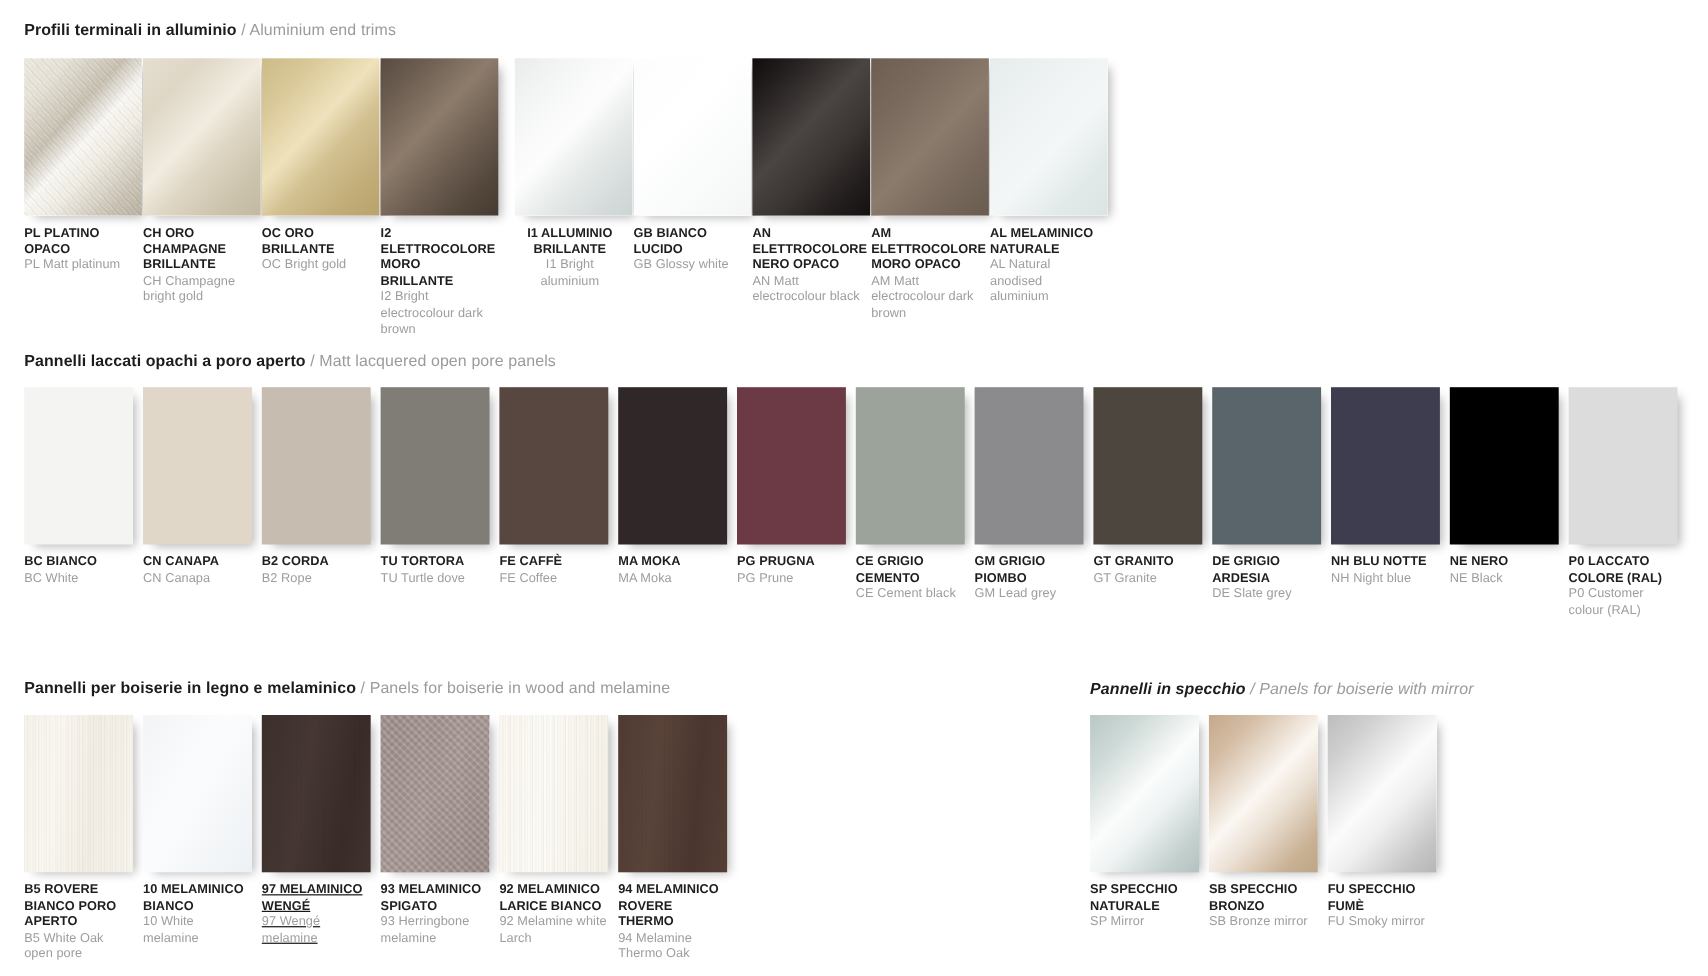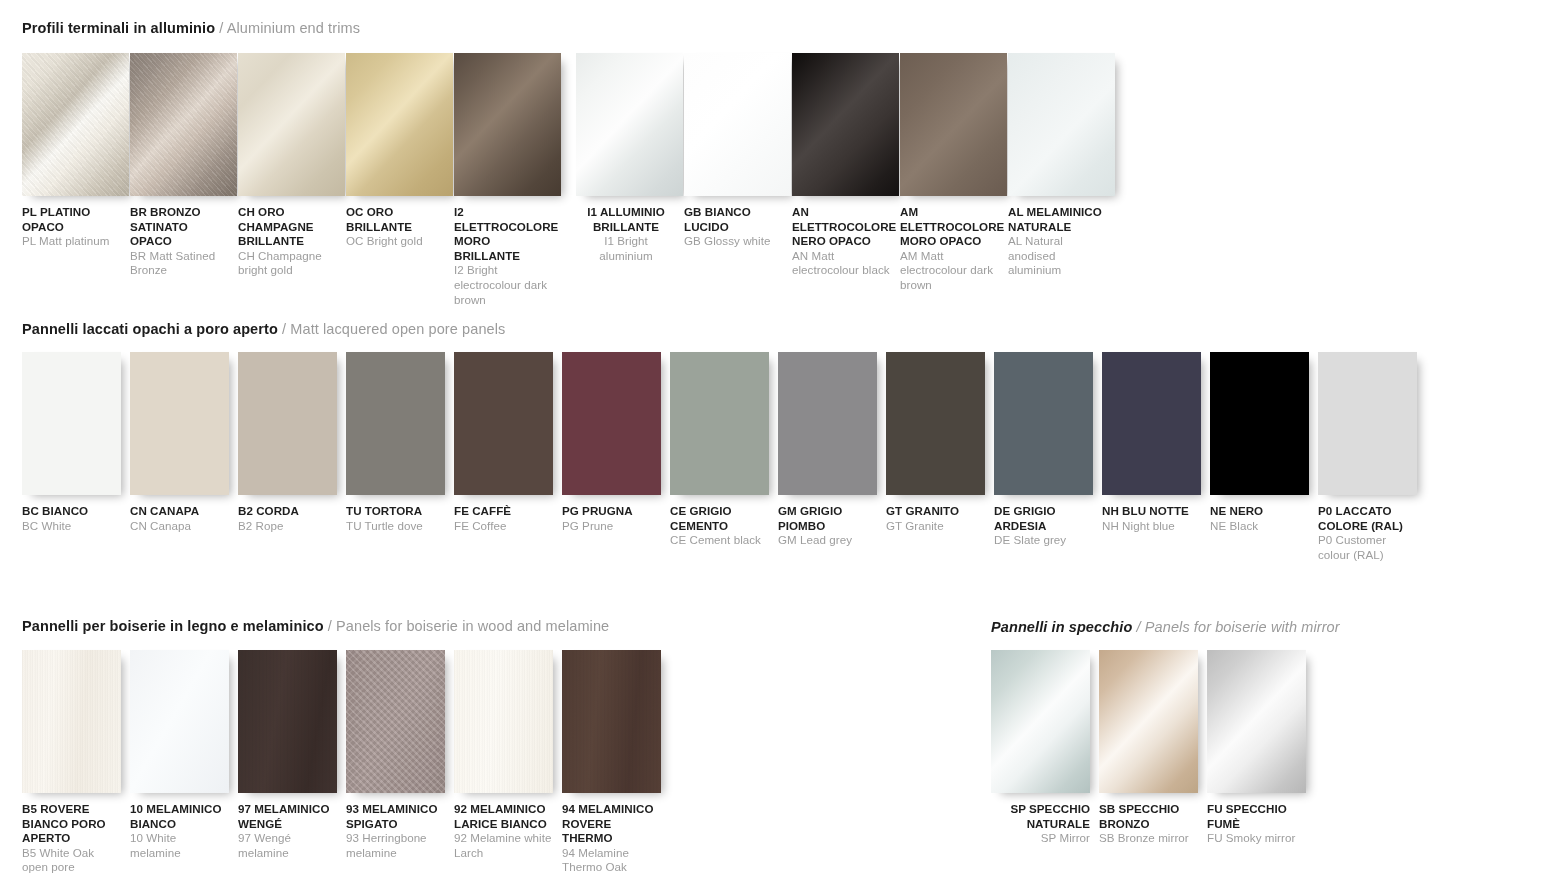--- a/index.html
+++ b/index.html
@@ -119,13 +119,6 @@
         </div>
       </div>
       <div class="swatch-cell" style="width: 108px;">
-        <div class="chip tex-brush" style="width: 107px; height: 143px; background: linear-gradient(133deg, rgb(140, 129, 121) 0%, rgb(154, 143, 134) 14%, rgb(181, 168, 156) 30%, rgb(227, 217, 207) 48%, rgb(205, 192, 180) 60%, rgb(158, 146, 136) 80%, rgb(125, 114, 104) 100%);"></div>
-        <div class="chip-label" style="width: 100px;">
-          <div class="it">BR BRONZO SATINATO OPACO</div>
-          <div class="en2">BR Matt Satined Bronze</div>
-        </div>
-      </div>
-      <div class="swatch-cell" style="width: 108px;">
         <div class="chip" style="width: 107px; height: 143px; background: linear-gradient(133deg, rgb(229, 223, 208) 0%, rgb(222, 215, 198) 22%, rgb(241, 236, 224) 46%, rgb(222, 214, 196) 62%, rgb(205, 196, 174) 82%, rgb(195, 185, 162) 100%);"></div>
         <div class="chip-label" style="width: 100px;">
           <div class="it">CH ORO CHAMPAGNE BRILLANTE</div>

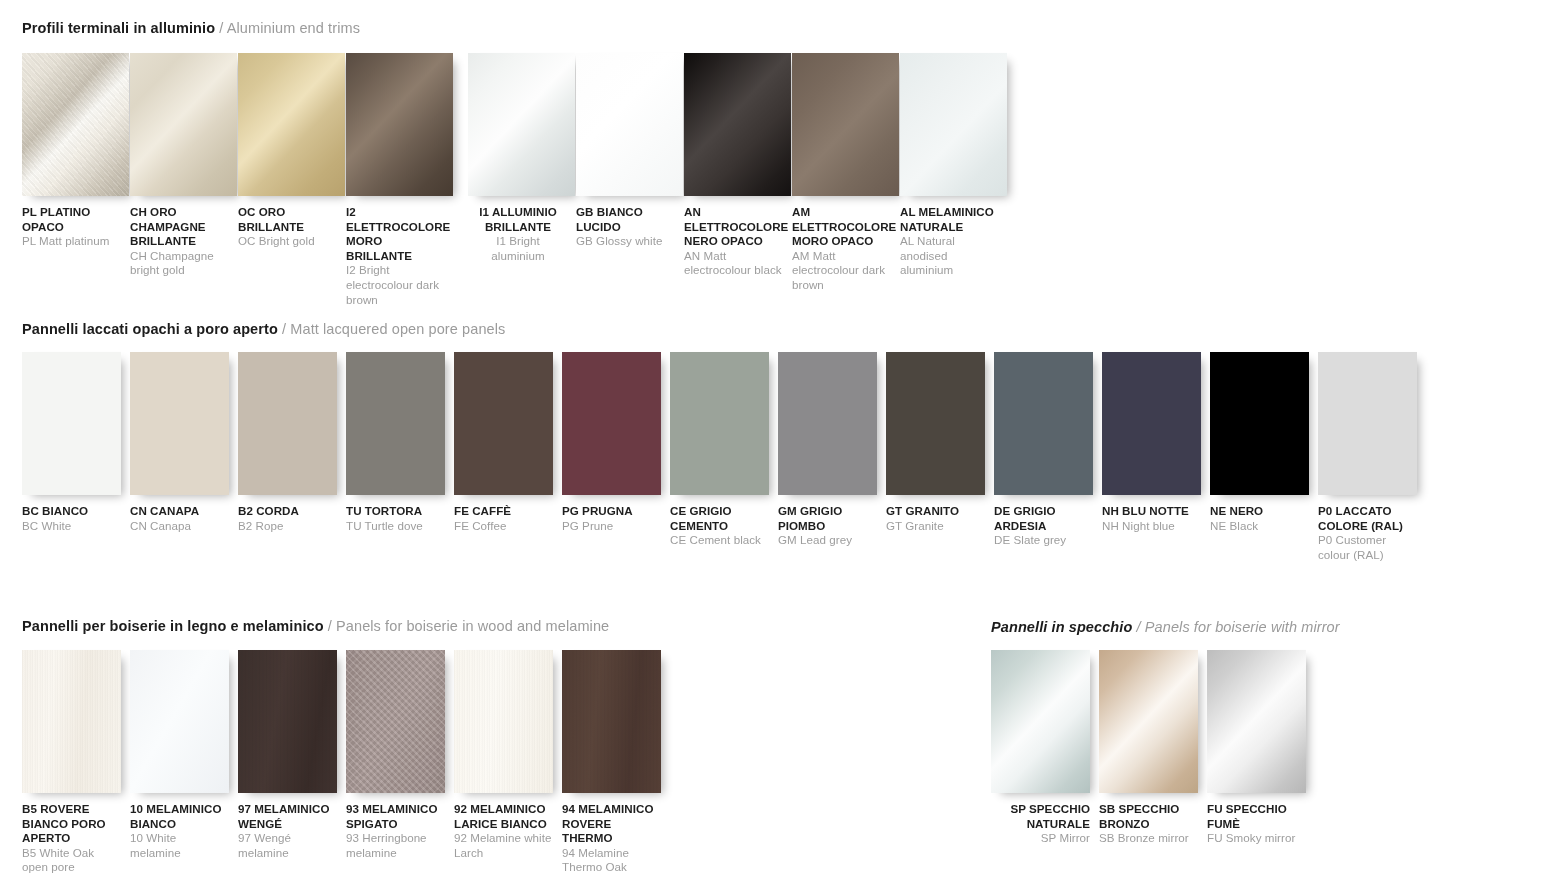--- a/index.html
+++ b/index.html
@@ -219,6 +219,13 @@
         </div>
       </div>
       <div class="swatch-cell" style="width: 108px;">
+        <div class="chip" style="width: 99px; height: 143px; background: rgb(47, 39, 40);"></div>
+        <div class="chip-label" style="width: 99px;">
+          <div class="it">MA MOKA</div>
+          <div class="en2">MA Moka</div>
+        </div>
+      </div>
+      <div class="swatch-cell" style="width: 108px;">
         <div class="chip" style="width: 99px; height: 143px; background: rgb(107, 58, 68);"></div>
         <div class="chip-label" style="width: 99px;">
           <div class="it">PG PRUGNA</div>

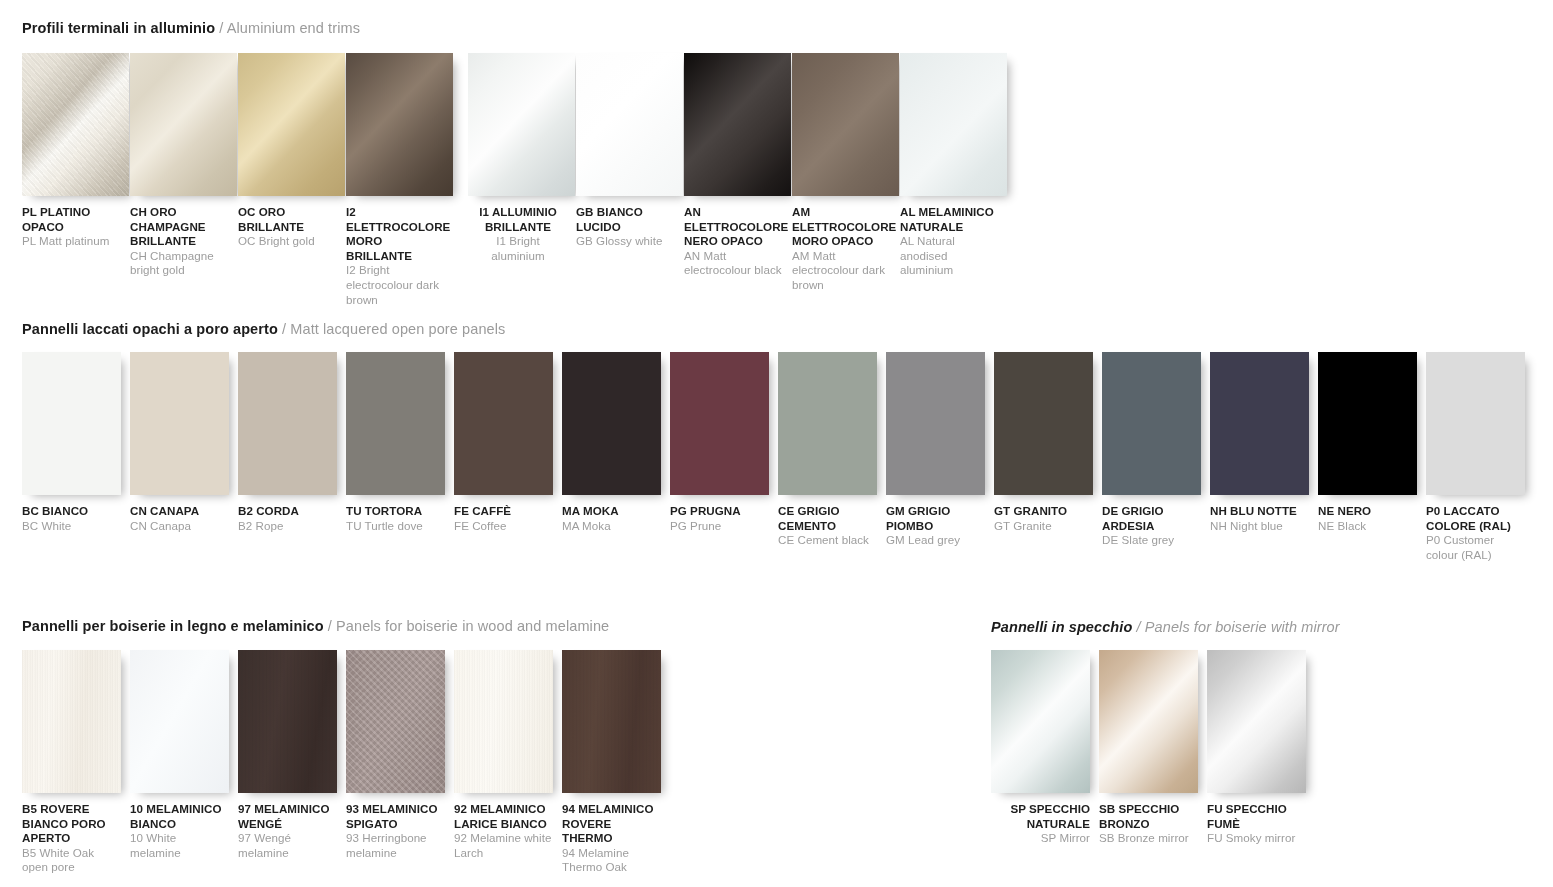--- a/index.html
+++ b/index.html
@@ -306,7 +306,7 @@
           <div class="en2">10 White melamine</div>
         </div>
       </div>
-      <div class="swatch-cell" style="width: 108px;">
+      <div class="swatch-cell" style="width: 108px; text-decoration: underline;">
         <div class="chip tex-vgrain-soft" style="width: 99px; height: 143px; background: linear-gradient(100deg, rgb(59, 47, 44) 0%, rgb(70, 55, 51) 40%, rgb(56, 43, 40) 75%, rgb(65, 51, 48) 100%);"></div>
         <div class="chip-label" style="width: 99px;">
           <div class="it">97 MELAMINICO WENGÉ</div>

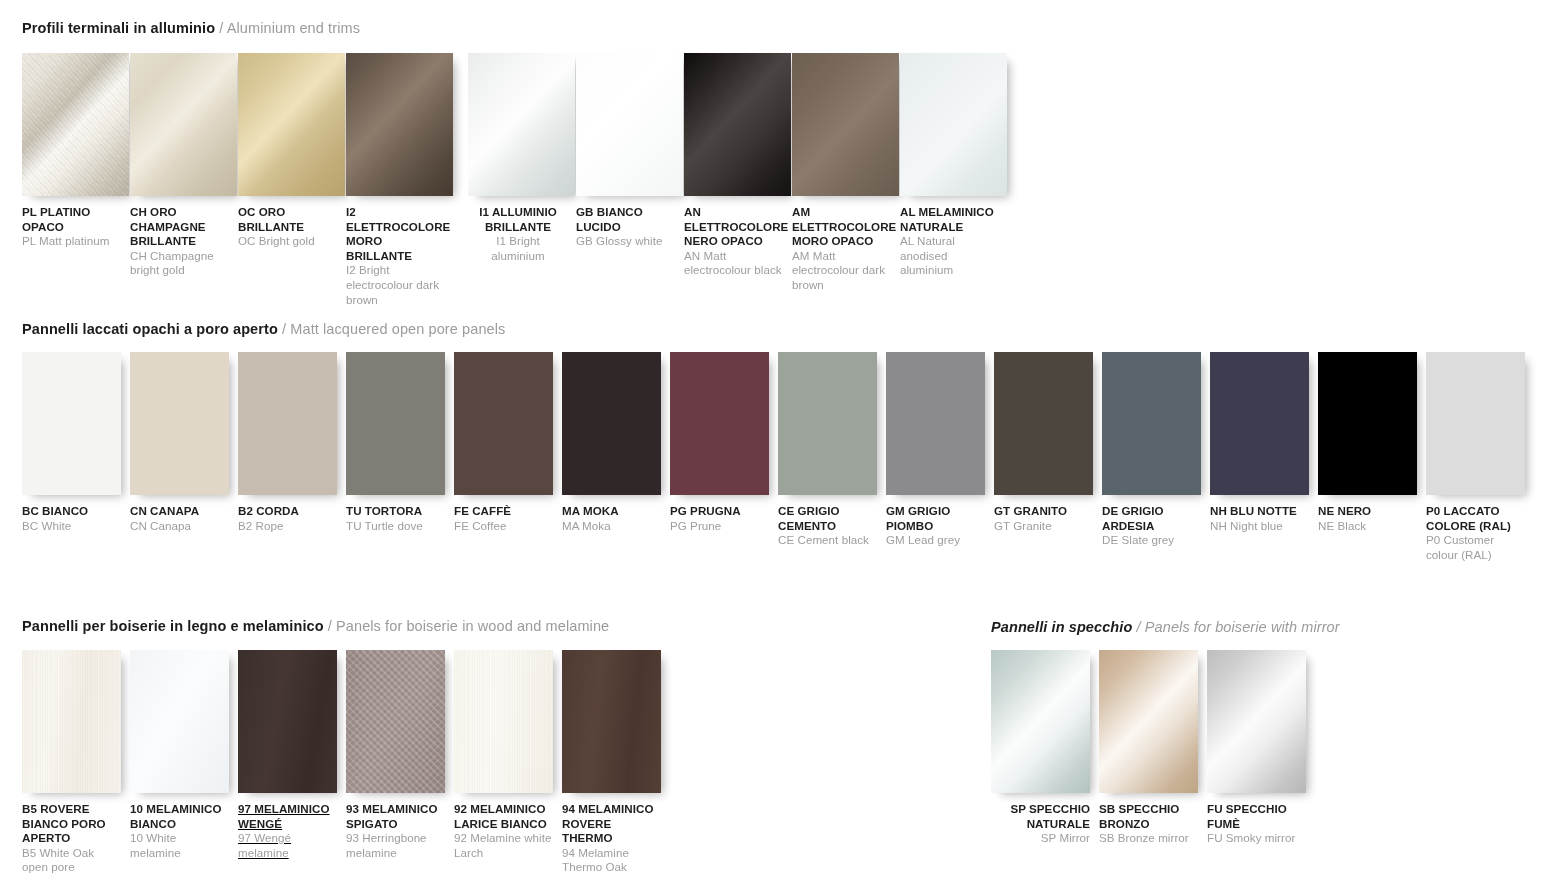--- a/index.html
+++ b/index.html
@@ -345,7 +345,7 @@
   <div class="swatch-row" id="row-3" style="position:absolute; left:991px; top:650px; width:340px;">
       <div class="swatch-cell" style="width: 108px;">
         <div class="chip" style="width: 99px; height: 143px; background: linear-gradient(133deg, rgb(185, 200, 198) 0%, rgb(205, 217, 214) 20%, rgb(251, 252, 252) 48%, rgb(239, 243, 243) 62%, rgb(195, 208, 206) 86%, rgb(179, 194, 192) 100%);"></div>
-        <div class="chip-label" style="width: 99px; text-align: right;">
+        <div class="chip-label" style="width: 99px;">
           <div class="it">SP SPECCHIO NATURALE</div>
           <div class="en2">SP Mirror</div>
         </div>

